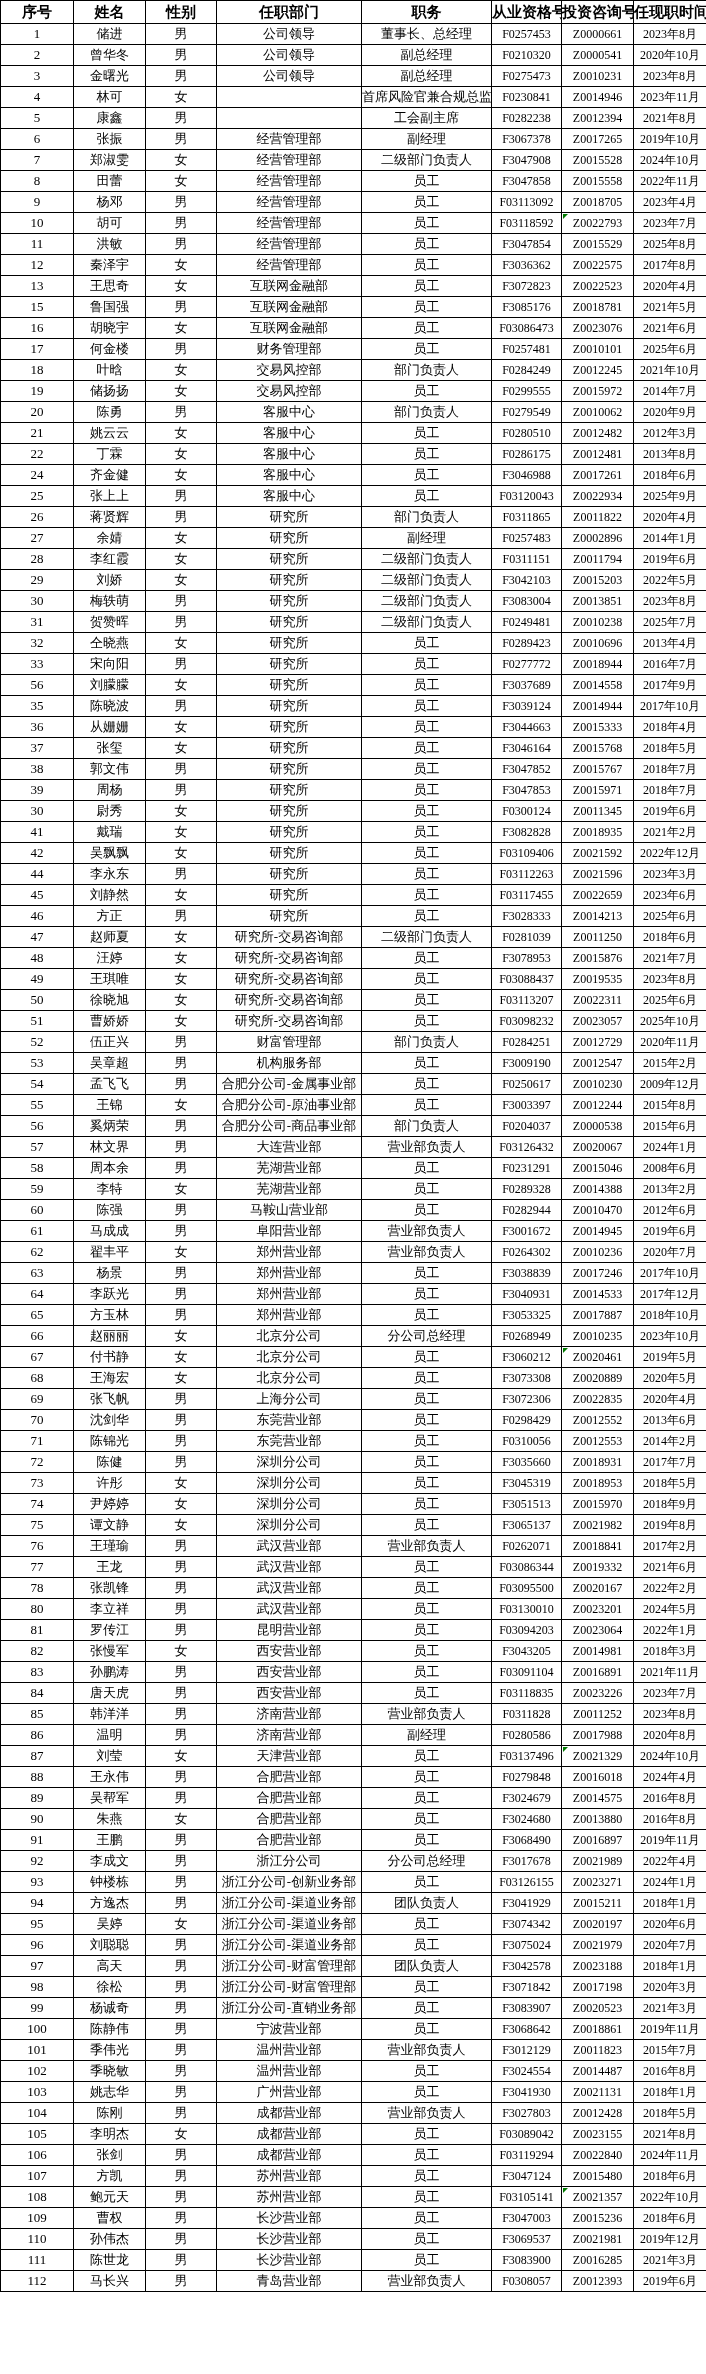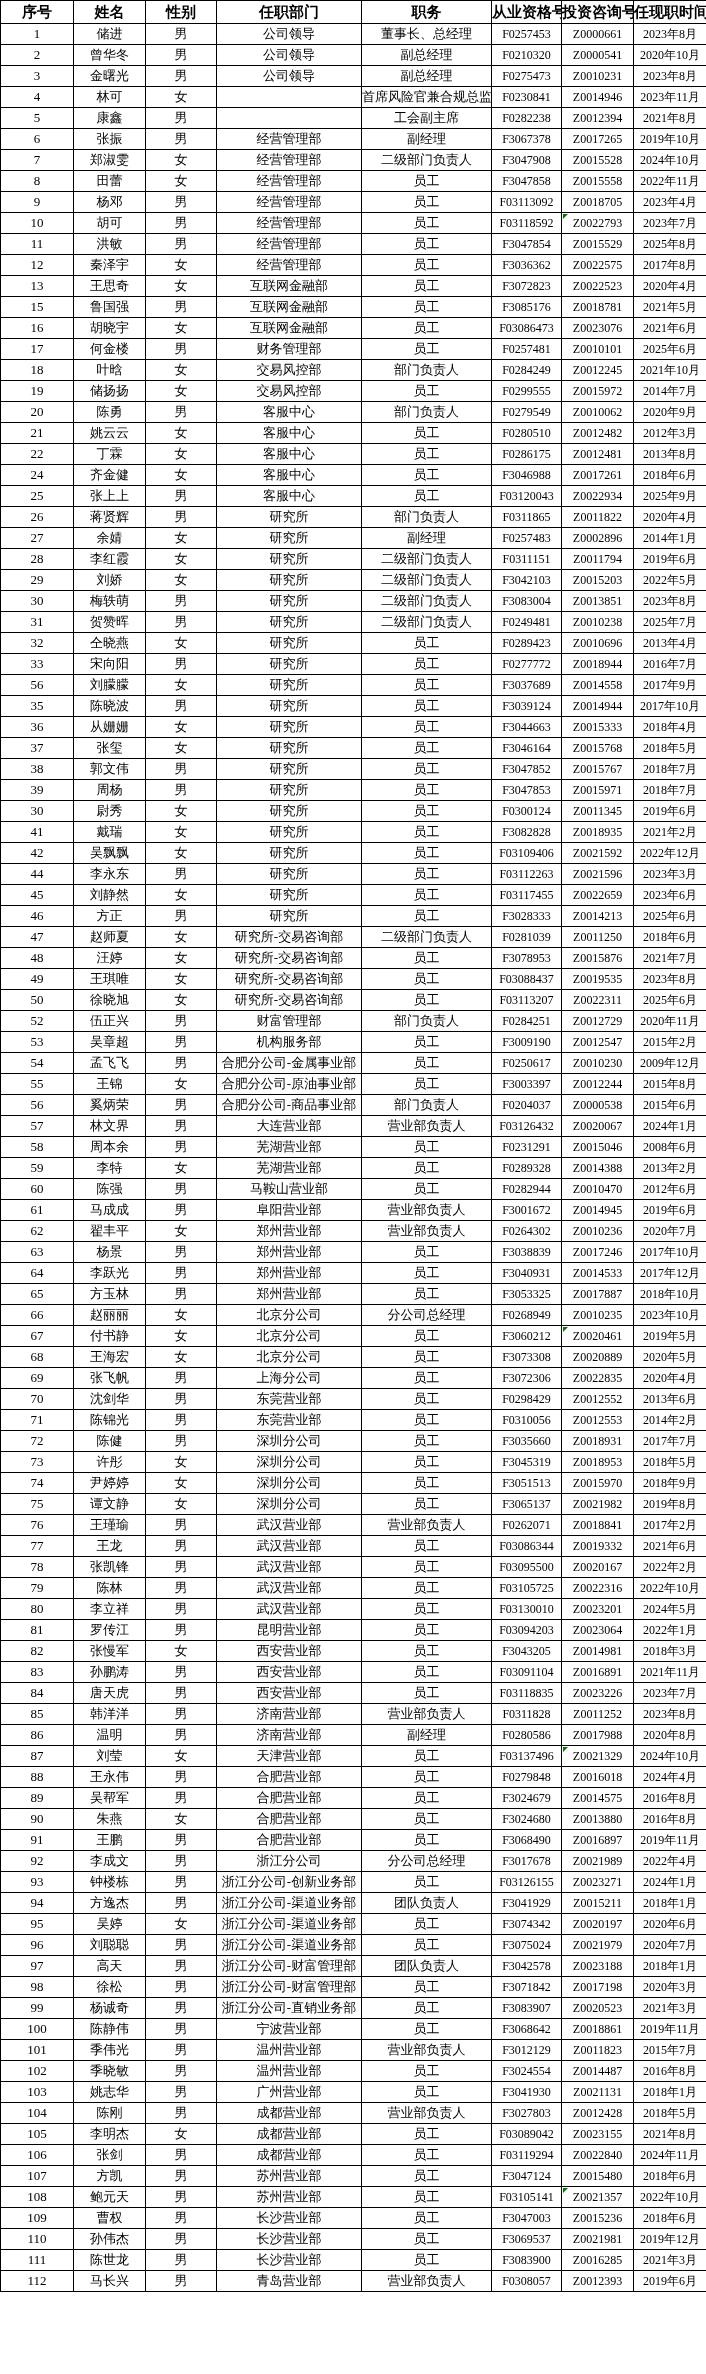--- a/index.html
+++ b/index.html
@@ -553,6 +553,16 @@
         <td class="date"><span>2025年6月</span></td>
       </tr>
       <tr>
+        <td><span>51</span></td>
+        <td><span>曹娇娇</span></td>
+        <td><span>女</span></td>
+        <td><span>研究所-交易咨询部</span></td>
+        <td><span>员工</span></td>
+        <td class="num"><span>F03098232</span></td>
+        <td class="num"><span>Z0023057</span></td>
+        <td class="date"><span>2025年10月</span></td>
+      </tr>
+      <tr>
         <td><span>52</span></td>
         <td><span>伍正兴</span></td>
         <td><span>男</span></td>

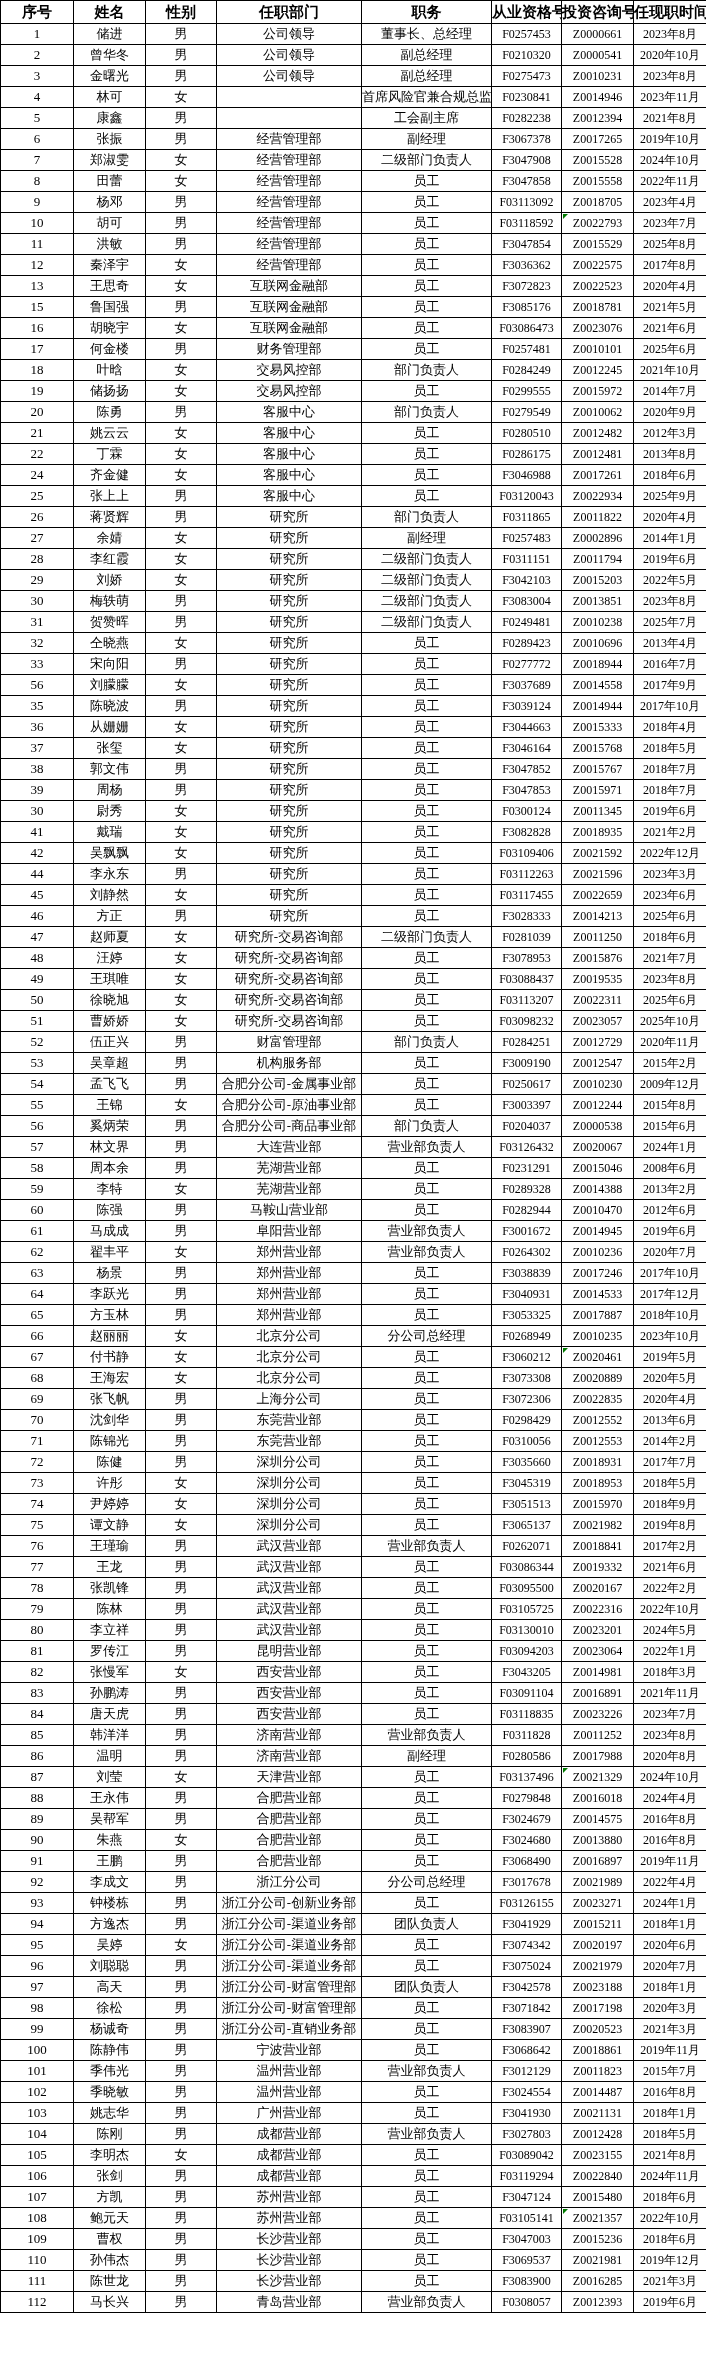--- a/index.html
+++ b/index.html
@@ -833,16 +833,6 @@
         <td class="date"><span>2022年2月</span></td>
       </tr>
       <tr>
-        <td><span>79</span></td>
-        <td><span>陈林</span></td>
-        <td><span>男</span></td>
-        <td><span>武汉营业部</span></td>
-        <td><span>员工</span></td>
-        <td class="num"><span>F03105725</span></td>
-        <td class="num"><span>Z0022316</span></td>
-        <td class="date"><span>2022年10月</span></td>
-      </tr>
-      <tr>
         <td><span>80</span></td>
         <td><span>李立祥</span></td>
         <td><span>男</span></td>

